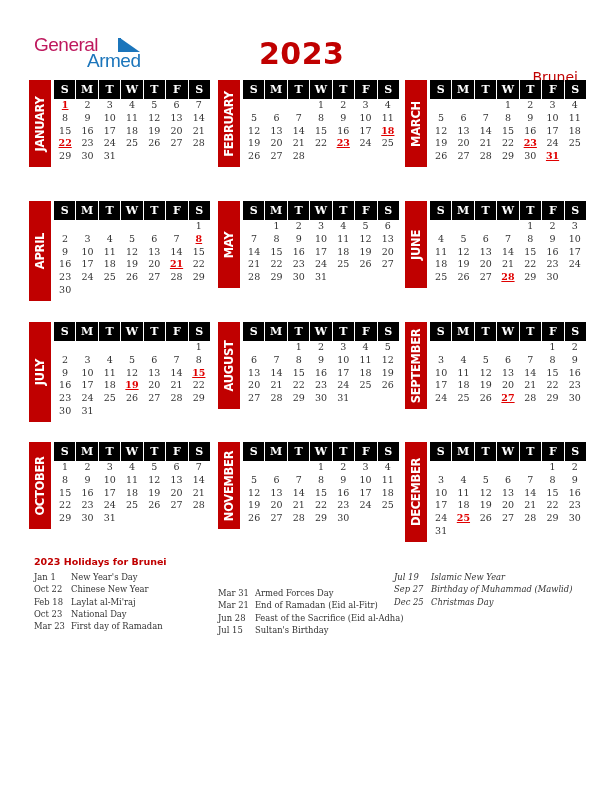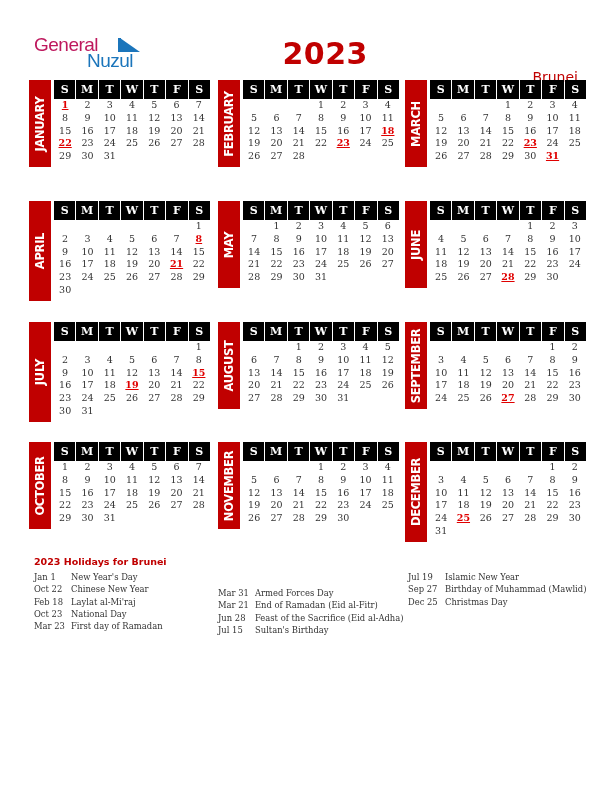--- a/index.html
+++ b/index.html
@@ -39,7 +39,7 @@
   <span class="general">General</span>
   <span class="tri-bar"></span>
   <span class="tri"></span>
-  <span class="blue">Nuzul</span>
+  <span class="blue">Armed</span>
 </div>
 <div class="year">2023</div>
 <div class="country">Brunei</div>

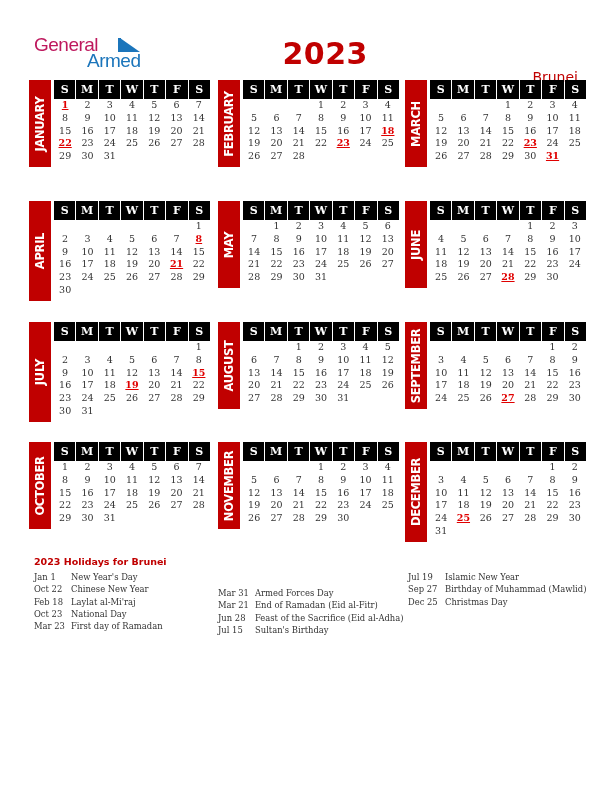--- a/index.html
+++ b/index.html
@@ -12,7 +12,7 @@
   .logo .tri { position: absolute; left: 86px; top: 4px; width: 0; height: 0; border-left: 20px solid #1b75bb; border-top: 14px solid transparent; }
   .logo .tri-bar { position: absolute; left: 84px; top: 4px; width: 3px; height: 14px; background: #1b75bb; }
 
-  .year { position: absolute; left: 268px; top: 36px; width: 100px; text-align: right; font-family: "DejaVu Sans", sans-serif; font-weight: bold; font-size: 30px; color: #c00000; letter-spacing: 0.5px; }
+  .year { position: absolute; left: 259px; top: 36px; width: 100px; text-align: left; font-family: "DejaVu Sans", sans-serif; font-weight: bold; font-size: 30px; color: #c00000; letter-spacing: 0.5px; }
   .country { position: absolute; left: 500px; top: 50px; width: 78px; text-align: right; font-family: "DejaVu Sans", sans-serif; font-size: 14px; color: #c00000; margin-top: 19px; }
 
   .month { position: absolute; width: 180px; height: 108px; }

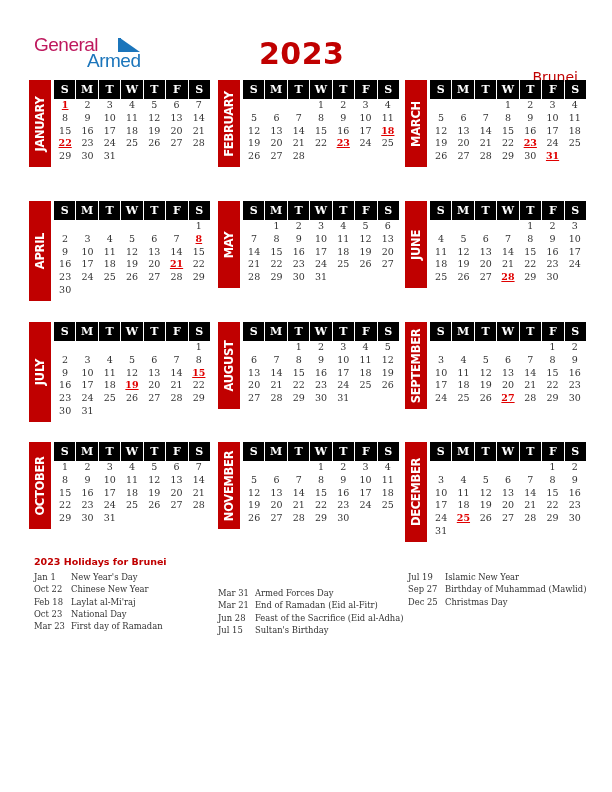--- a/index.html
+++ b/index.html
@@ -848,7 +848,7 @@
         <span class="n">Sultan's Birthday</span>
       </div>
     </div>
-    <div class="hol-col" style="left: 408px;">
+    <div class="hol-col" style="left: 394px; font-style: italic;">
       <div class="hol-item">
         <span class="d">Jul 19</span>
         <span class="n">Islamic New Year</span>

